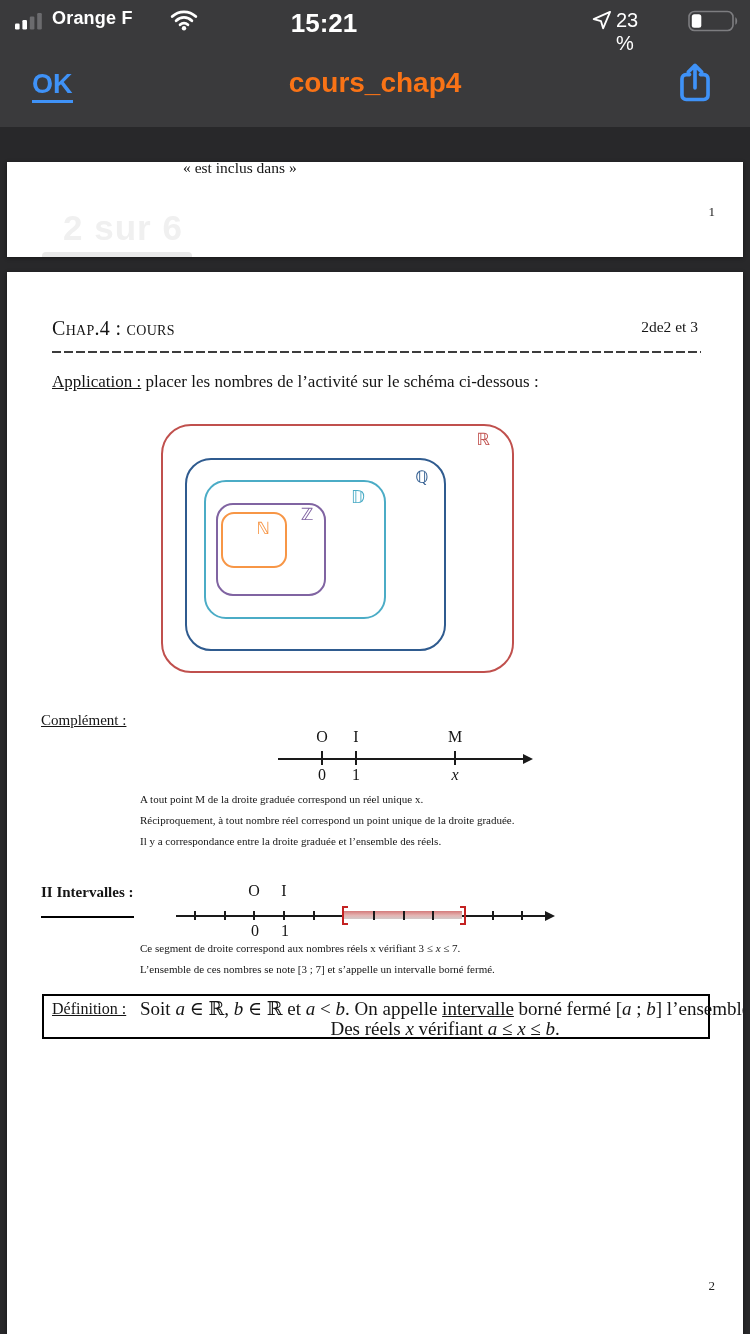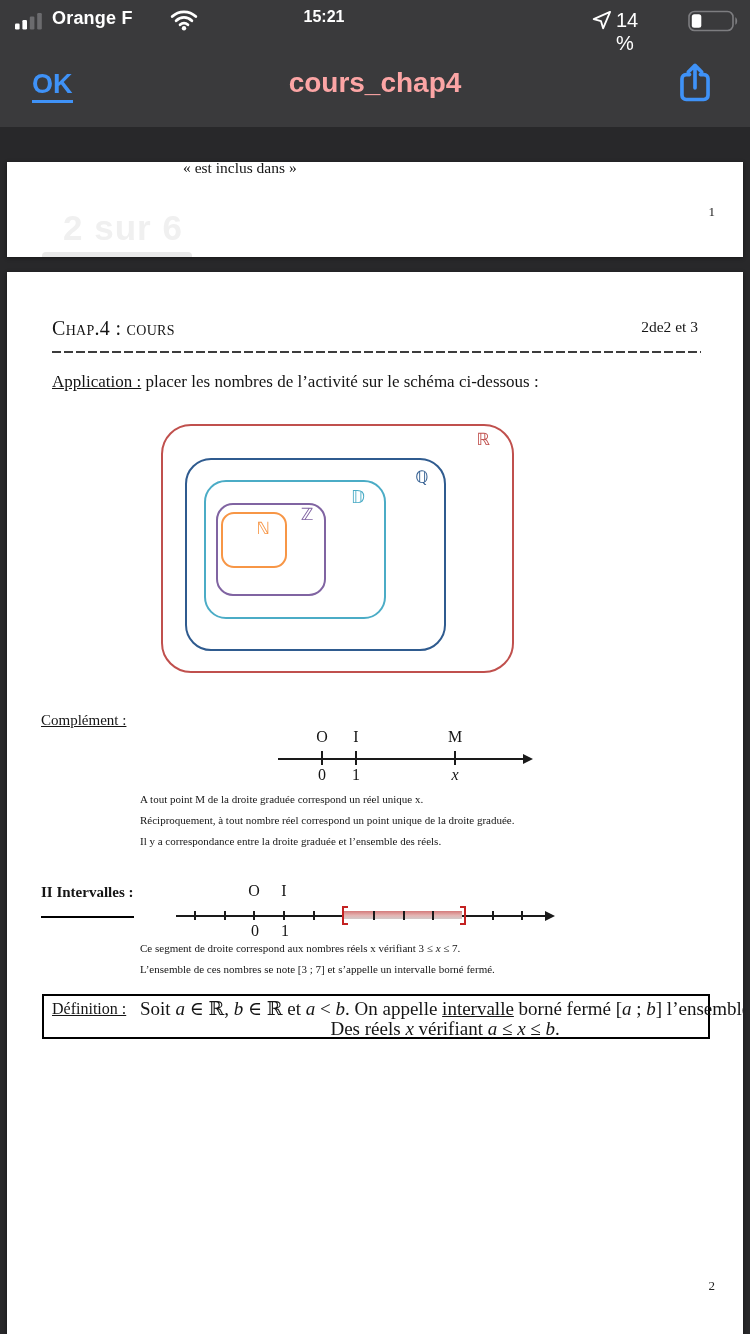--- a/index.html
+++ b/index.html
@@ -9,7 +9,7 @@
   .topbar{position:absolute;left:0;top:0;width:750px;height:127px;background:#3a3a3c;}
   .statusbar{position:absolute;left:0;top:0;width:648px;height:44px;}
   .carrier{position:absolute;left:52px;top:8px;font-size:18px;font-weight:600;color:#fff;letter-spacing:.2px;}
-  .clock{position:absolute;left:50%;transform:translateX(-50%);top:8px;font-size:16px;font-weight:700;color:#fff;}
+  .clock{position:absolute;left:50%;transform:translateX(-50%);top:8px;font-size:26px;font-weight:700;color:#fff;}
   .batt-pct{position:absolute;left:616px;top:9px;font-size:20px;font-weight:500;color:#fff;}
   .icon{position:absolute;}
   

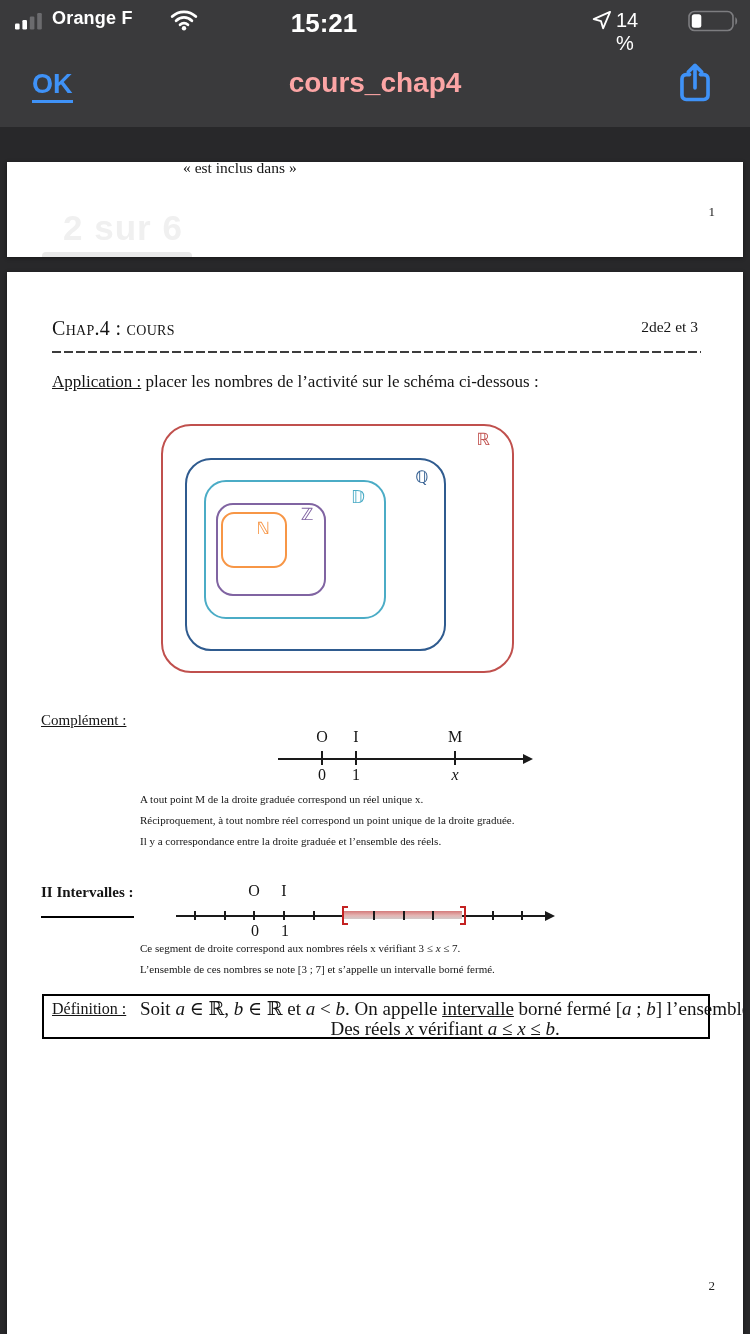--- a/index.html
+++ b/index.html
@@ -82,7 +82,7 @@
       <svg class="icon" style="left:591px;top:9px" width="22" height="22" viewBox="0 0 18 18">
         <path d="M15.6 2.4 L2.2 8.3 l6 1.7 1.7 5.8 z" fill="none" stroke="#fff" stroke-width="1.5" stroke-linejoin="round"></path>
       </svg>
-      <span class="batt-pct">14 %</span>
+      <span class="batt-pct">23 %</span>
       <svg class="icon" style="left:688px;top:10px" width="54" height="22" viewBox="0 0 54 22">
         <rect x="1" y="1.5" width="44" height="19" rx="5.5" fill="none" stroke="#7d7d80" stroke-width="1.6"></rect>
         <rect x="3.8" y="4.3" width="9.5" height="13.4" rx="2.5" fill="#ffffff"></rect>

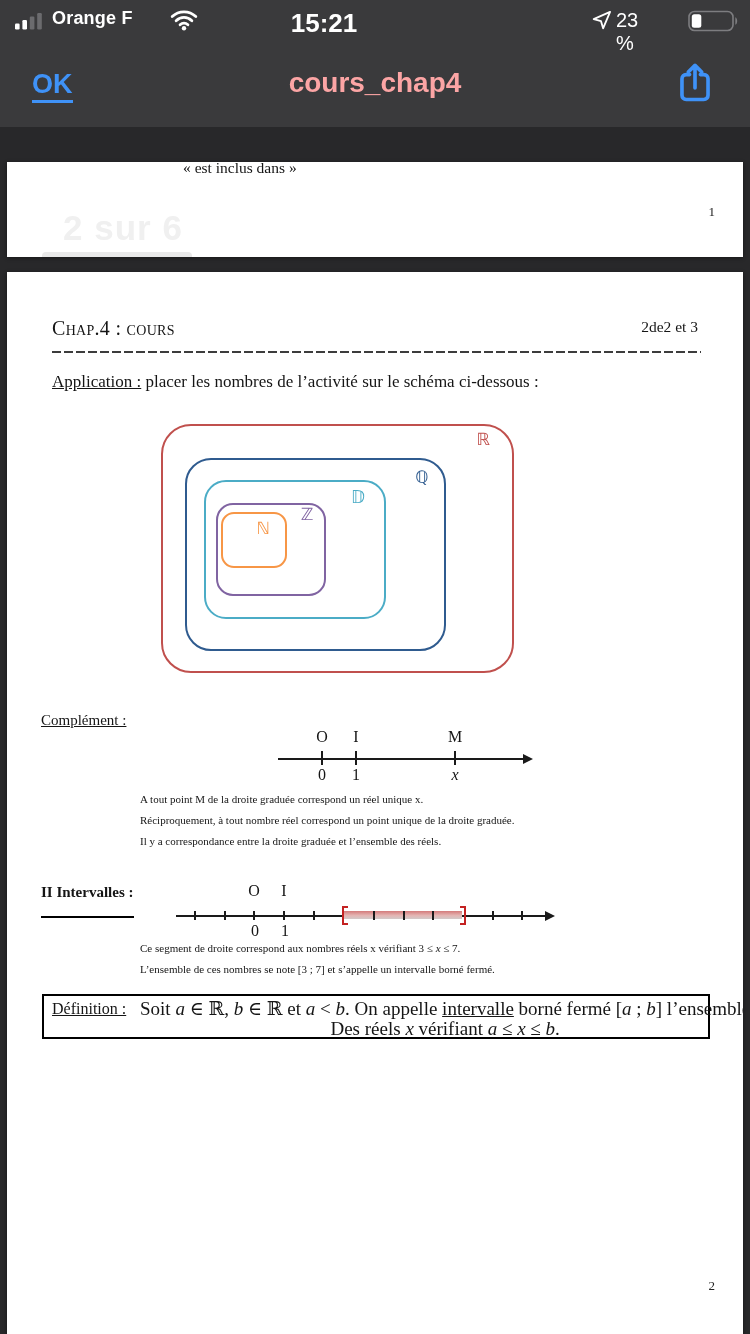--- a/index.html
+++ b/index.html
@@ -15,7 +15,7 @@
   
   .done-btn{position:absolute;left:32px;top:68px;font-size:27px;font-weight:700;color:#3f92f7;
             border-bottom:3px solid #3f92f7;line-height:32px;cursor:pointer;}
-  .doc-title{position:absolute;left:50%;transform:translateX(-50%);top:67px;font-size:28px;font-weight:700;color:#fca5a5;}
+  .doc-title{position:absolute;left:50%;transform:translateX(-50%);top:67px;font-size:28px;font-weight:700;color:#f97316;}
   
   .page{position:absolute;left:7px;width:736px;background:#fff;overflow:hidden;
         box-shadow:0 1px 4px rgba(0,0,0,.45);color:#151515;

